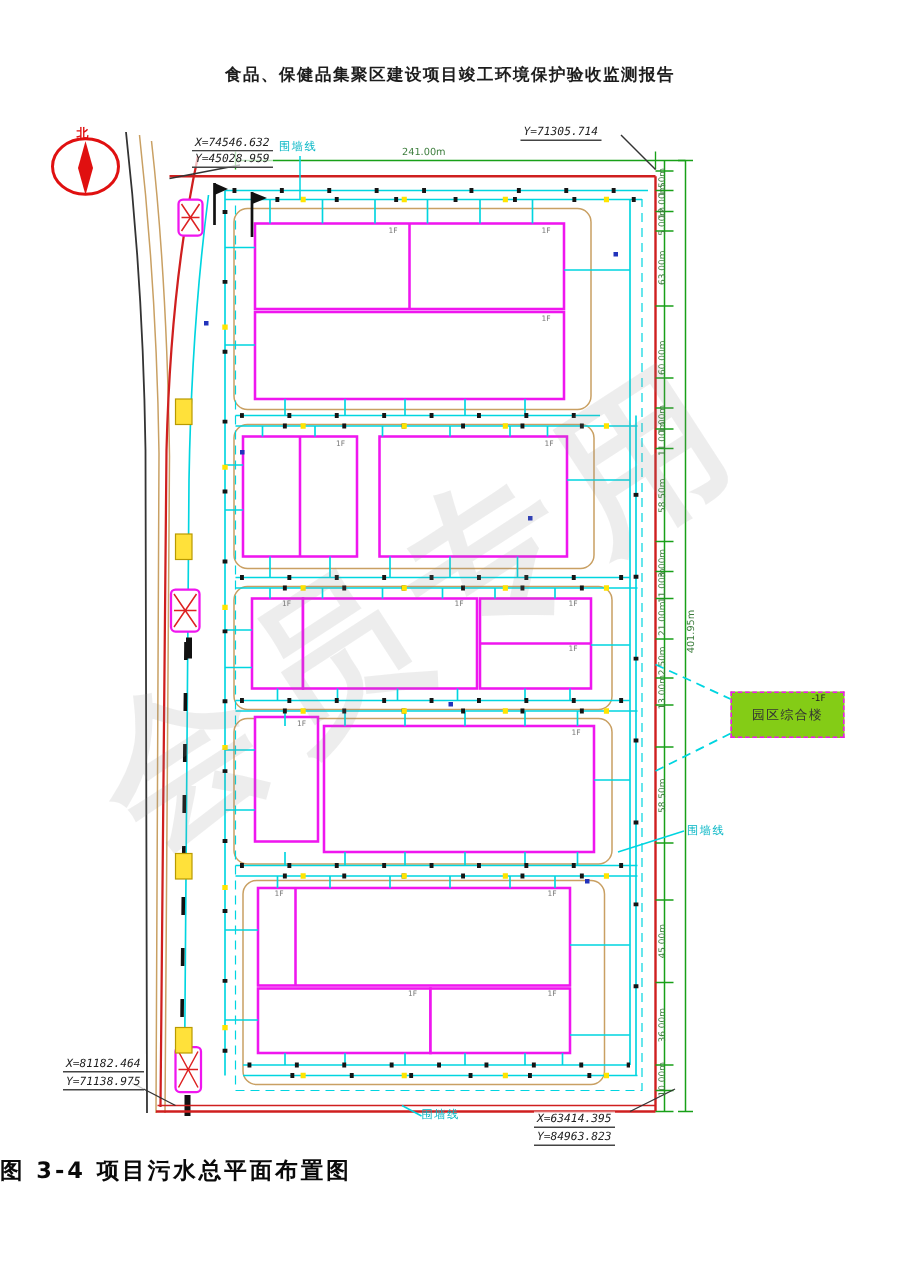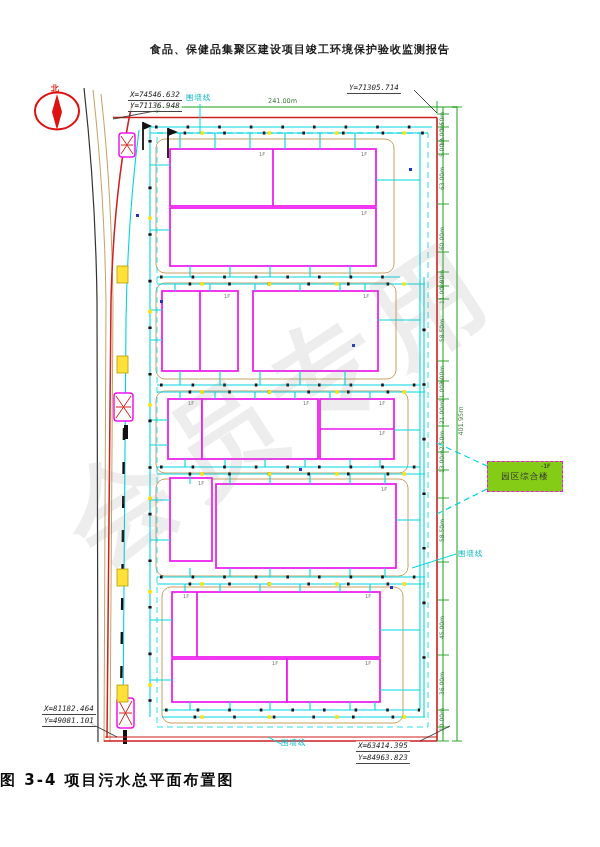--- a/index.html
+++ b/index.html
@@ -216,7 +216,7 @@
   <div class="abs north">北</div>
 
   <div class="abs coord" style="left:128px;top:90px">X=74546.632</div>
-  <div class="abs coord" style="left:128px;top:101px">Y=71136.948</div>
+  <div class="abs coord" style="left:128px;top:101px">Y=45028.959</div>
   <div class="abs coord" style="left:347px;top:83px">Y=71305.714</div>
   <div class="abs coord" style="left:42px;top:704px">X=81182.464</div>
   <div class="abs coord" style="left:42px;top:716px">Y=49081.101</div>

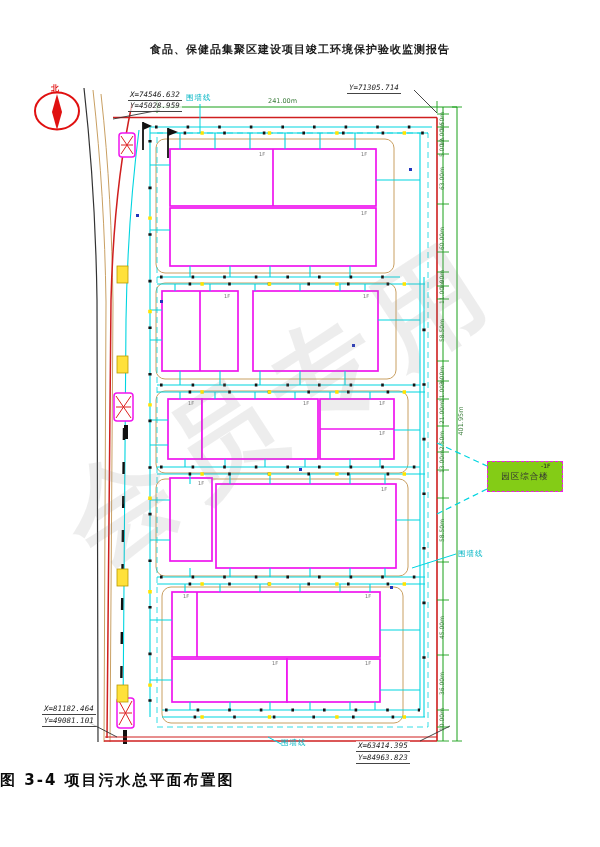--- a/index.html
+++ b/index.html
@@ -219,7 +219,7 @@
   <div class="abs coord" style="left:128px;top:101px">Y=45028.959</div>
   <div class="abs coord" style="left:347px;top:83px">Y=71305.714</div>
   <div class="abs coord" style="left:42px;top:704px">X=81182.464</div>
-  <div class="abs coord" style="left:42px;top:716px">Y=49081.101</div>
+  <div class="abs coord" style="left:42px;top:716px">Y=71138.975</div>
   <div class="abs coord" style="left:356px;top:741px">X=63414.395</div>
   <div class="abs coord" style="left:356px;top:753px">Y=84963.823</div>
 

